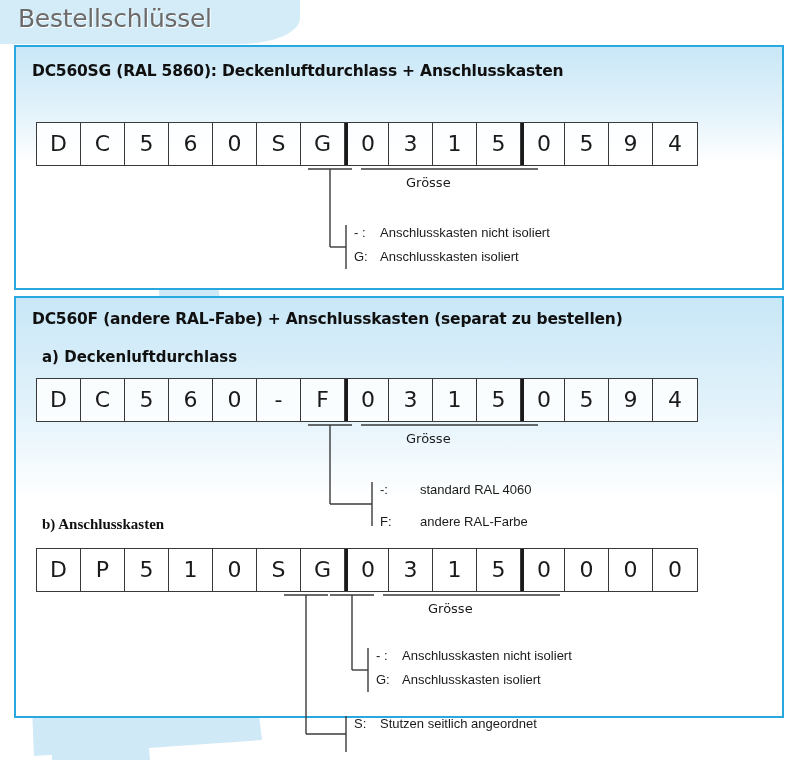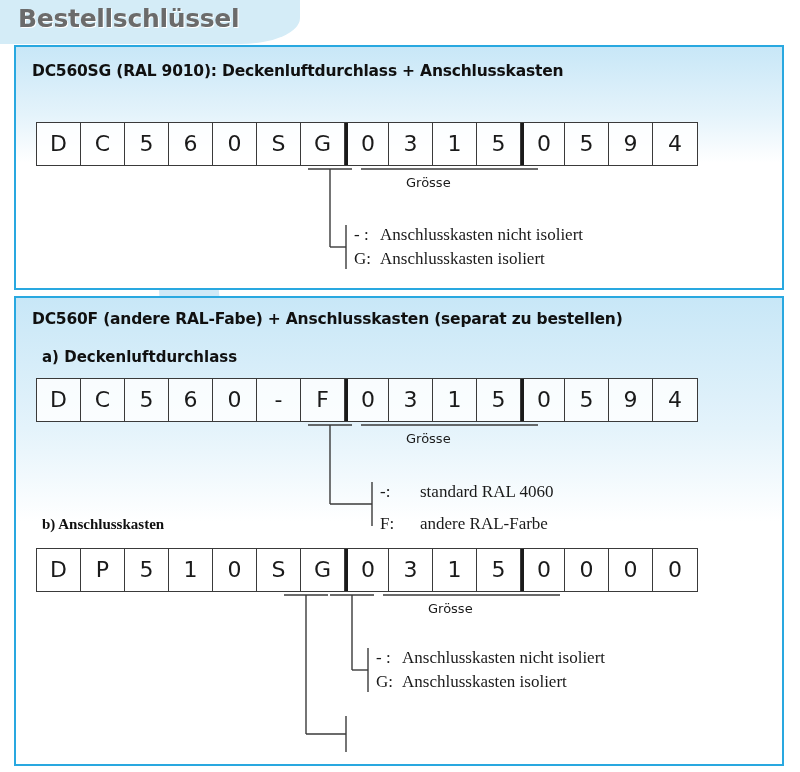--- a/index.html
+++ b/index.html
@@ -38,7 +38,7 @@
     left: 18px; top: 4px;
     z-index: 3;
     font-size: 25px;
-    font-weight: bold;
+    font-weight: normal;
     color: #6b6b6b;
     letter-spacing: -0.3px;
     text-shadow: 1px 1px 0 #ffffff;

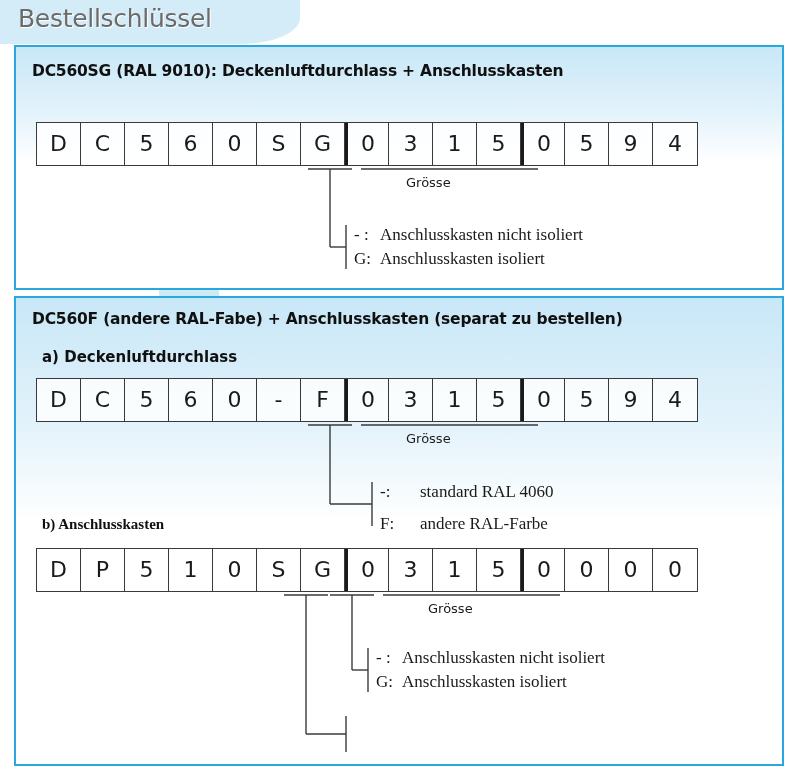--- a/index.html
+++ b/index.html
@@ -157,7 +157,7 @@
 <div id="page-title">Bestellschlüssel</div>
 
 <div class="panel" id="panel-1">
-  <div class="panel-title" id="panel-1-title">DC560SG (RAL 9010): Deckenluftdurchlass + Anschlusskasten</div>
+  <div class="panel-title" id="panel-1-title">DC560SG (RAL 5860): Deckenluftdurchlass + Anschlusskasten</div>
 
   <div class="code-row" id="row-1" style="left: 20px; top: 75px;">
     <div class="code-cell">D</div>

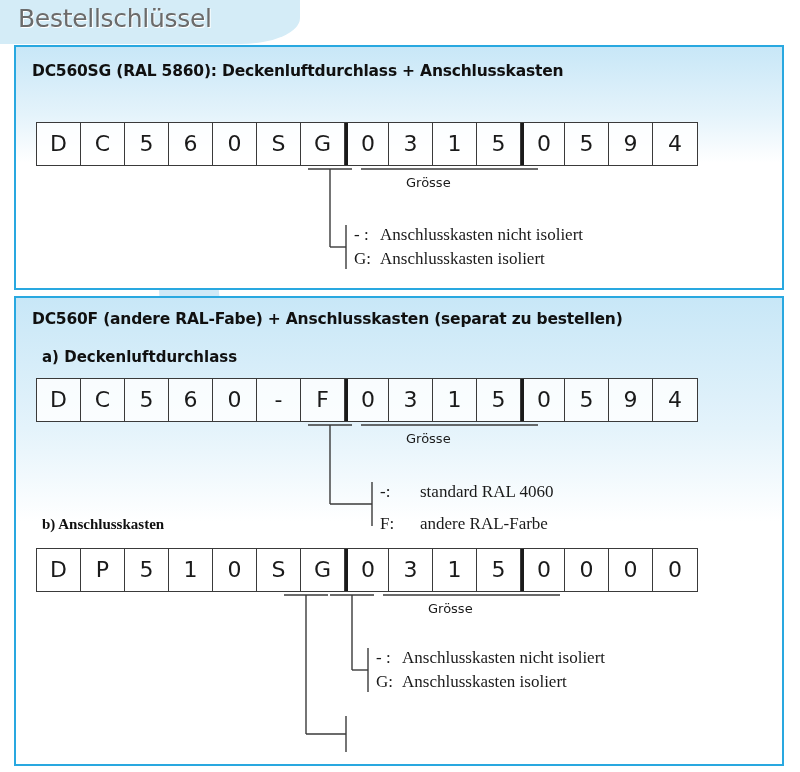--- a/index.html
+++ b/index.html
@@ -114,9 +114,9 @@
 
   .ann-text {
     position: absolute;
-    font-size: 17px;
+    font-size: 13px;
     color: #1a1a1a;
-    font-family: Liberation Serif, serif;
+    font-family: Liberation Sans, sans-serif;
     white-space: nowrap;
     z-index: 3;
   }

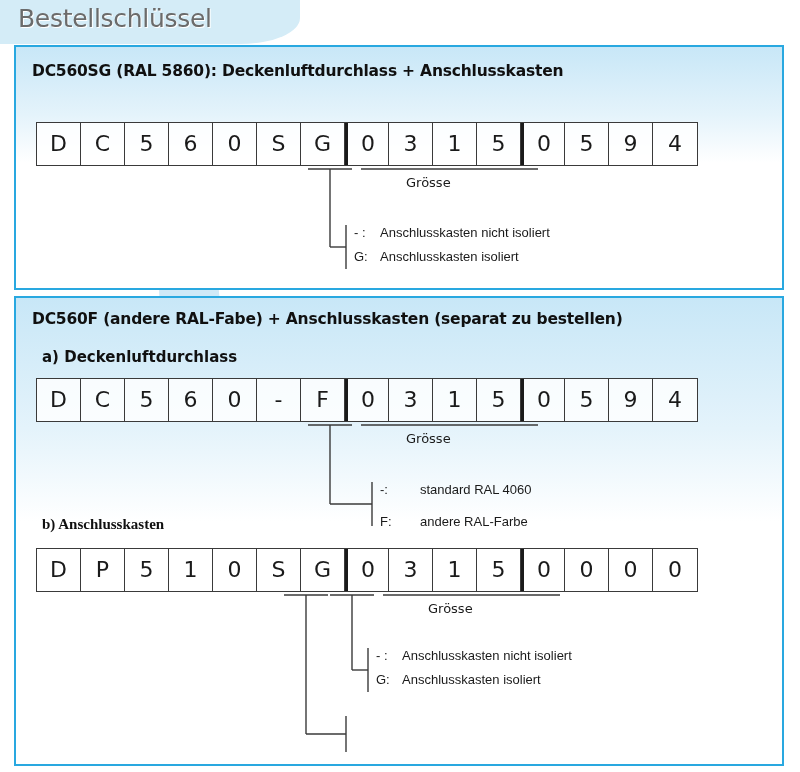--- a/index.html
+++ b/index.html
@@ -56,7 +56,7 @@
     z-index: 2;
   }
   #panel-1 { top: 45px;  height: 245px; }
-  #panel-2 { top: 296px; height: 470px; padding-left: 40px; }
+  #panel-2 { top: 296px; height: 422px; padding-left: 40px; }
 
   .panel-title {
     position: absolute;

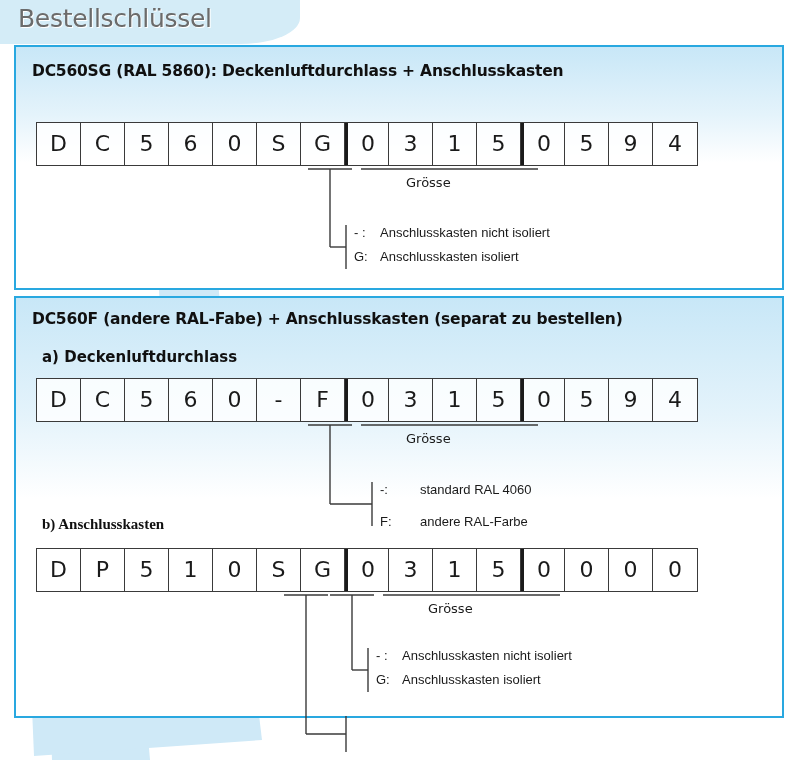--- a/index.html
+++ b/index.html
@@ -285,6 +285,9 @@
     <span class="ann-key">G:</span><span>Anschlusskasten isoliert</span>
   </div>
 
+  <div class="ann-text" style="left: 338px; top: 418px;">
+    <span class="ann-key">S:</span><span>Stutzen seitlich angeordnet</span>
+  </div>
 </div>
 
 </body></html>

